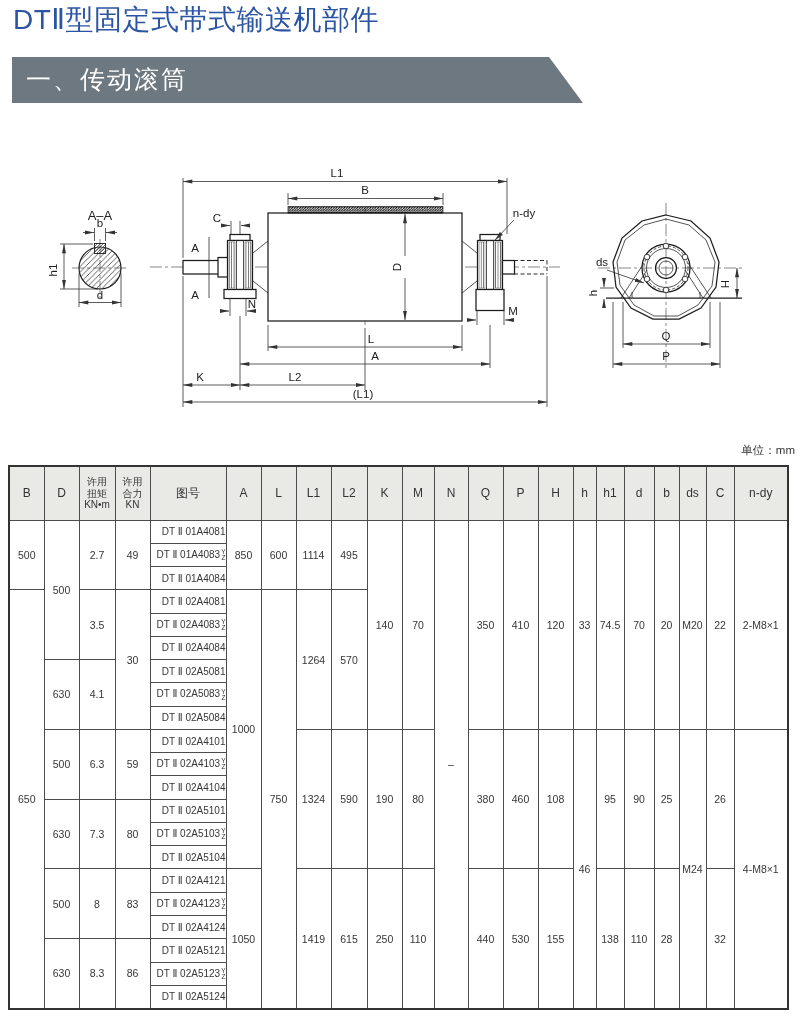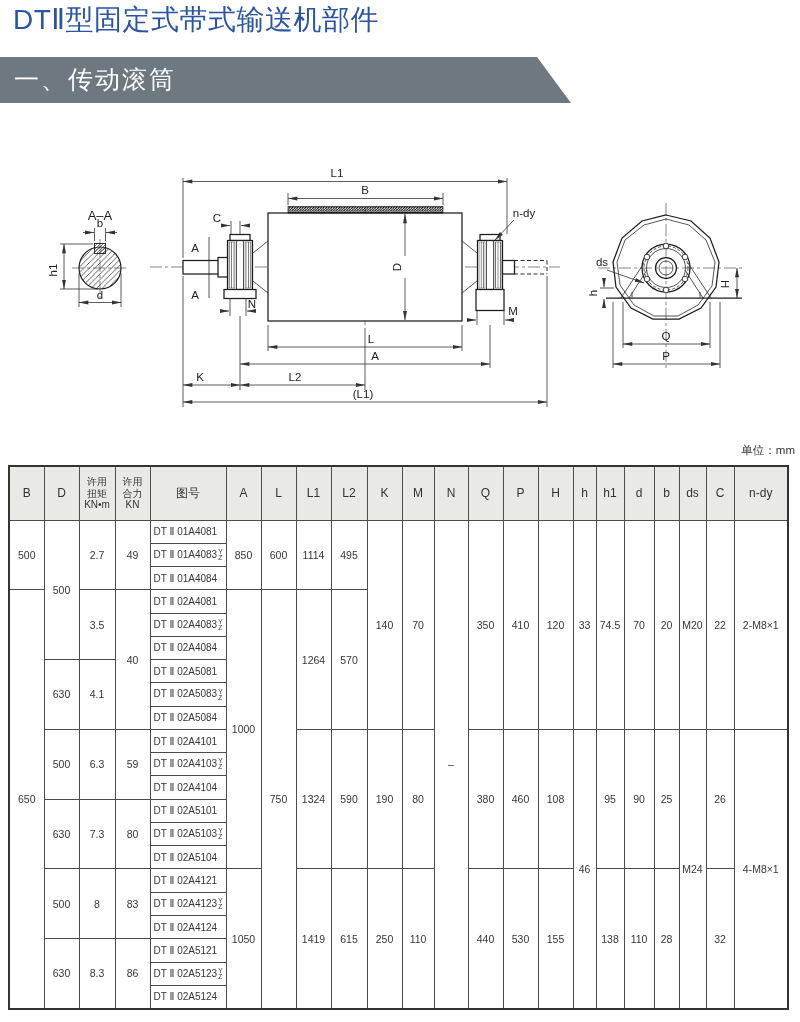--- a/index.html
+++ b/index.html
@@ -16,7 +16,7 @@
     white-space:nowrap;
   }
   .banner {
-    position:absolute; left:0; top:57px; width:571px; height:62px;
+    position:absolute; left:12px; top:57px; width:571px; height:62px;
     background:#6d7880;
     -webkit-clip-path:polygon(0 0,537px 0,571px 46px,0 46px);
     clip-path:polygon(0 0,537px 0,571px 46px,0 46px);

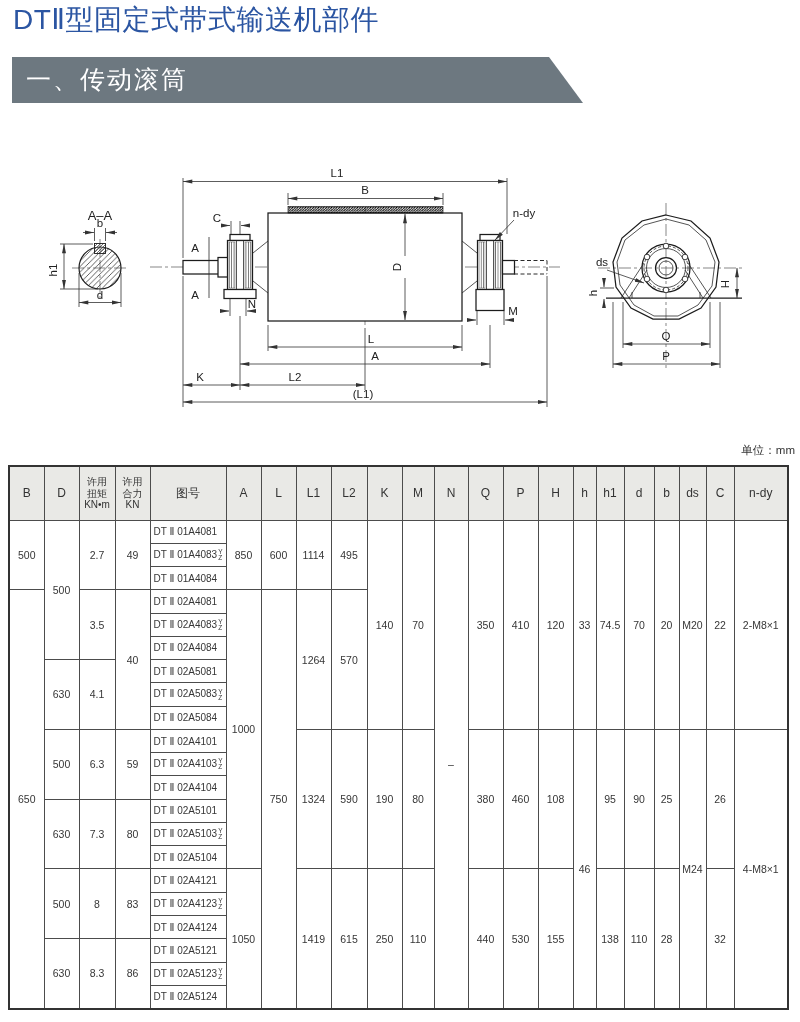--- a/index.html
+++ b/index.html
@@ -54,7 +54,7 @@
     font-size:10.5px; color:#363636; text-align:center; padding:0;
     white-space:nowrap; background:#fff;
   }
-  .dim-table td.tuhao { text-align:left; padding-left:3px; font-size:10px; }
+  .dim-table td.tuhao { text-align:right; padding-left:3px; font-size:10px; }
   .yz { display:inline-block; vertical-align:middle; margin-left:1px; }
   .yz i { display:block; font-style:normal; font-size:6.5px; line-height:6px; }
 </style>

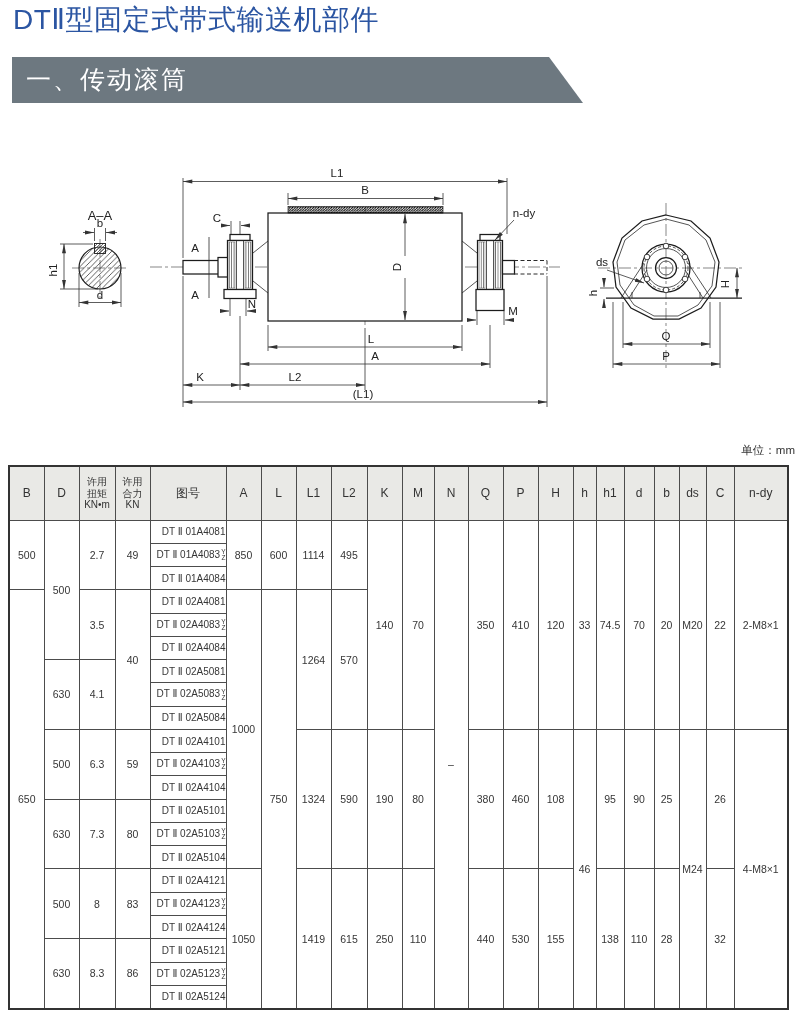--- a/index.html
+++ b/index.html
@@ -399,7 +399,7 @@
         <tr>
           <td rowspan="18">650</td>
           <td rowspan="3">3.5</td>
-          <td rowspan="6">40</td>
+          <td rowspan="6">30</td>
           <td class="tuhao">DT Ⅱ 02A4081</td>
           <td rowspan="12">1000</td>
           <td rowspan="18">750</td>

